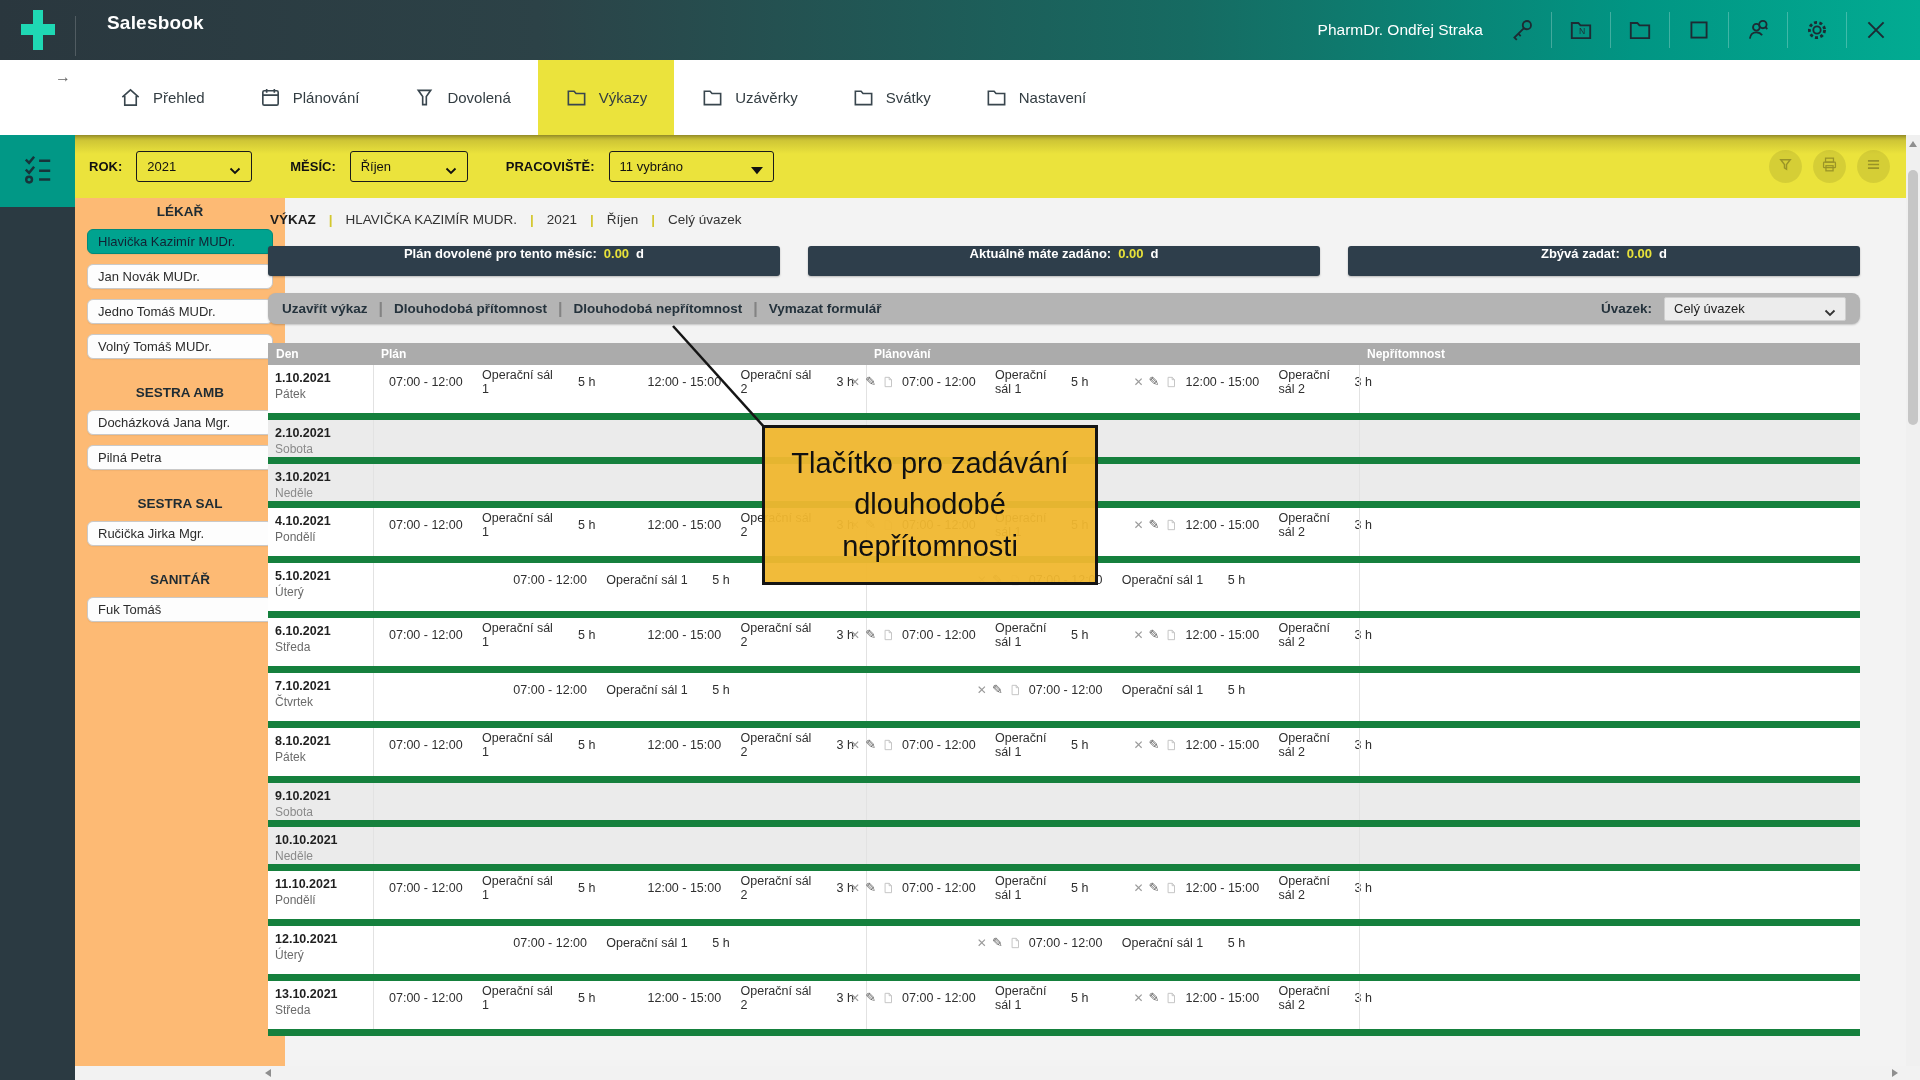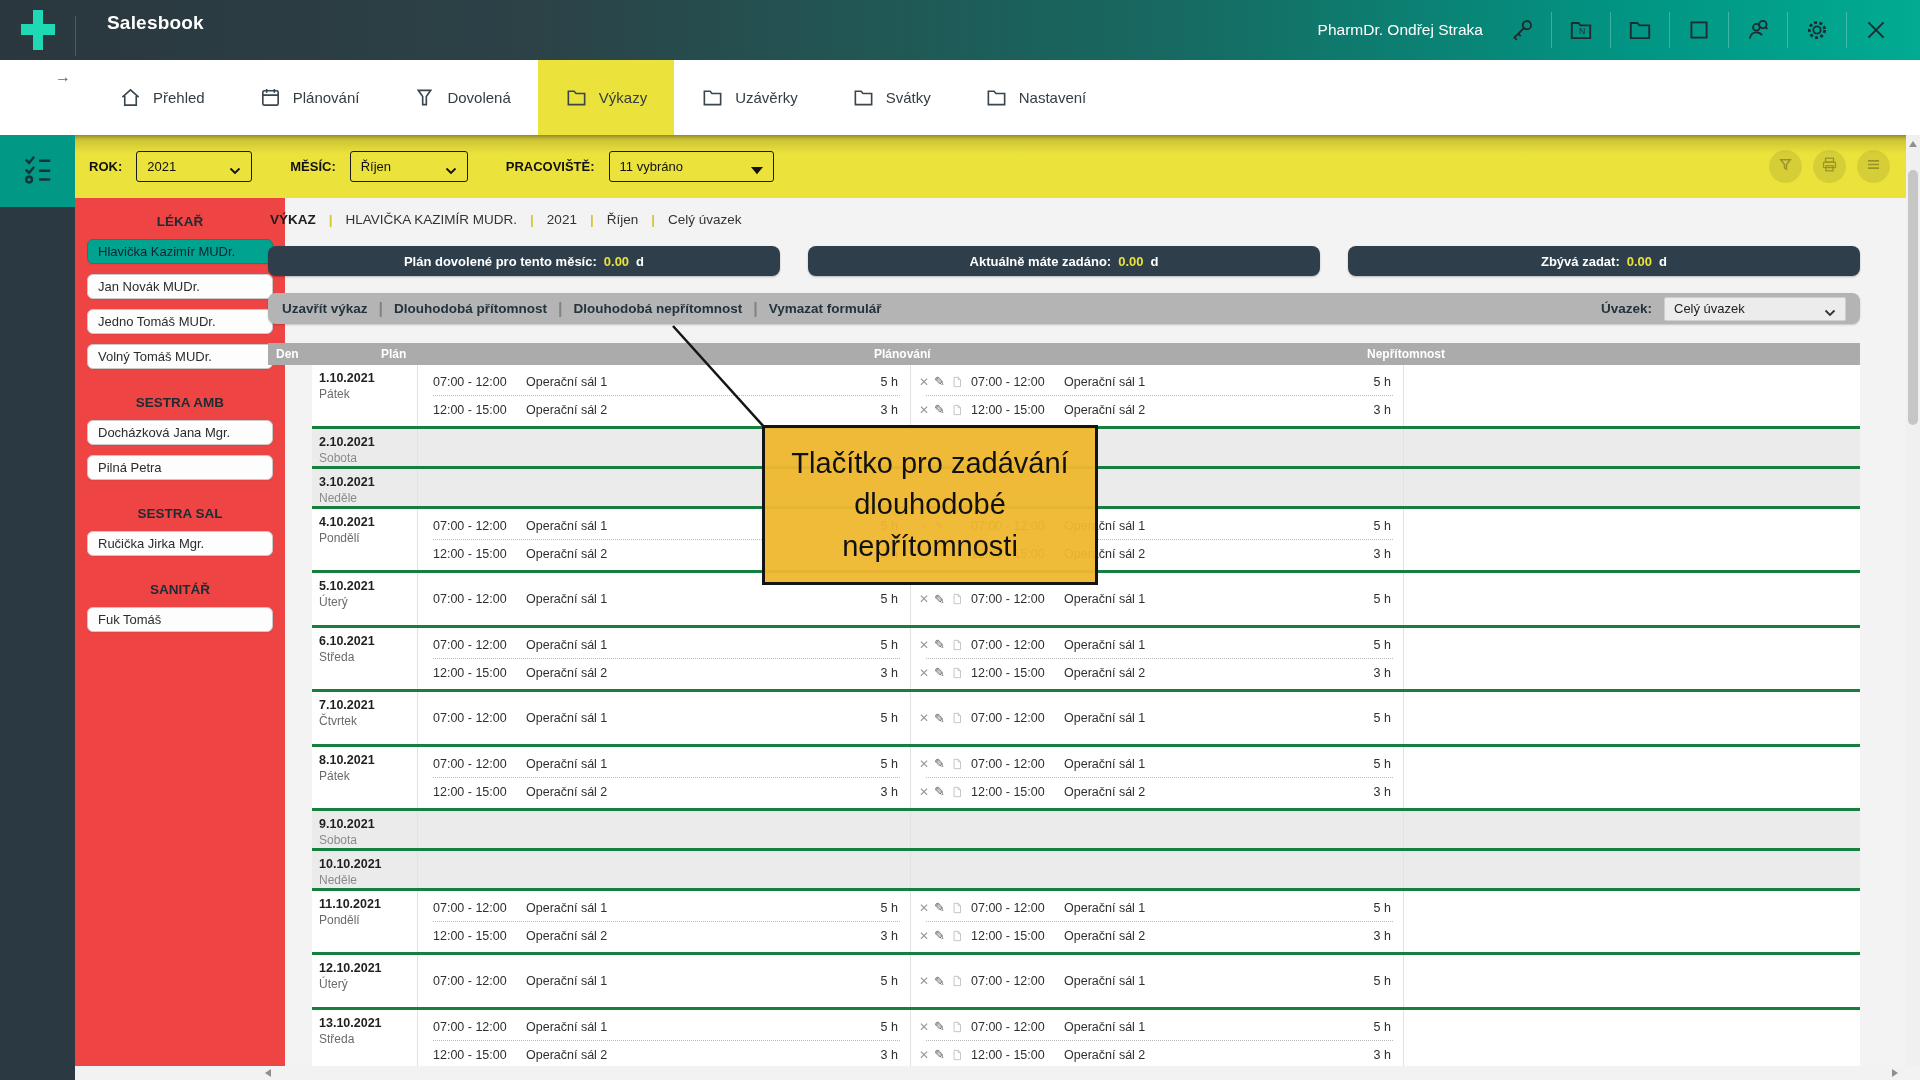--- a/index.html
+++ b/index.html
@@ -50,7 +50,7 @@
 
   
   .left-strip { position:absolute; left:0; top:135px; width:75px; height:945px; background:#2b3a42; z-index:5; }
-  .sidebar { position:absolute; left:75px; top:198px; width:210px; height:882px; background:#ef4444; z-index:6; padding-top:16px; }
+  .sidebar { position:absolute; left:75px; top:188px; width:210px; height:882px; background:#fdba74; z-index:6; padding-top:16px; }
   .side-heading { text-align:center; font-size:13.5px; font-weight:bold; color:#1e2b33; margin:26px 0 10px; }
   .side-section:first-child .side-heading { margin-top:0; }
   .side-item { margin:0 12px 10px; height:25px; background:#fdfdfd; border:1px solid #c9c9c9; border-radius:6px;

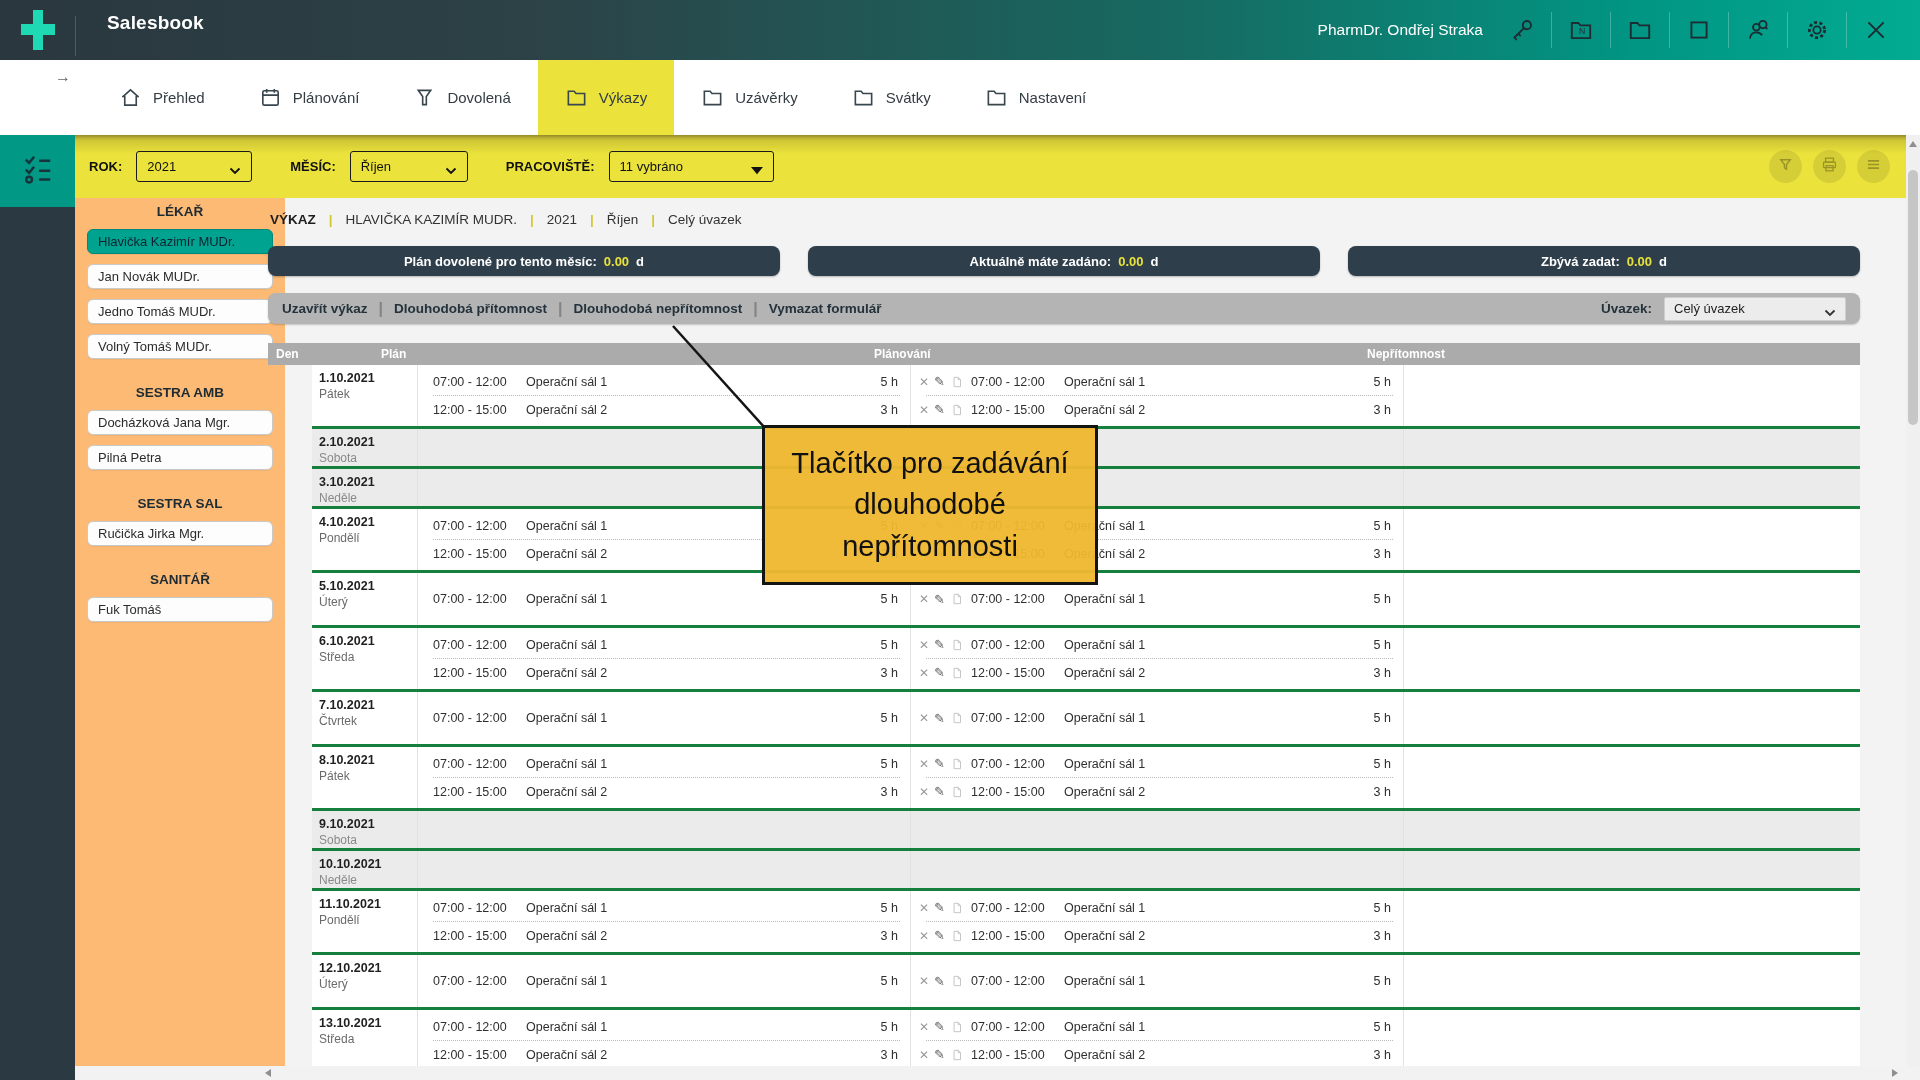--- a/index.html
+++ b/index.html
@@ -66,7 +66,7 @@
   .bc-sep { color:#d3c72e; margin:0 13px; font-weight:bold; }
 
   .stats-row { position:absolute; left:0; top:48px; width:100%; display:flex; gap:28px; }
-  .pill { flex:1; height:30px; background:#2e3e4b; border-radius:8px; display:flex; align-items:center;
+  .pill { flex:1; height:30px; background:#2e3e4b; border-radius:3px; display:flex; 
     justify-content:center; gap:7px; color:#fff; font-size:13px; font-weight:bold; box-shadow:0 1px 2px rgba(0,0,0,.25); }
   .pill-value { color:#e8e23a; }
 

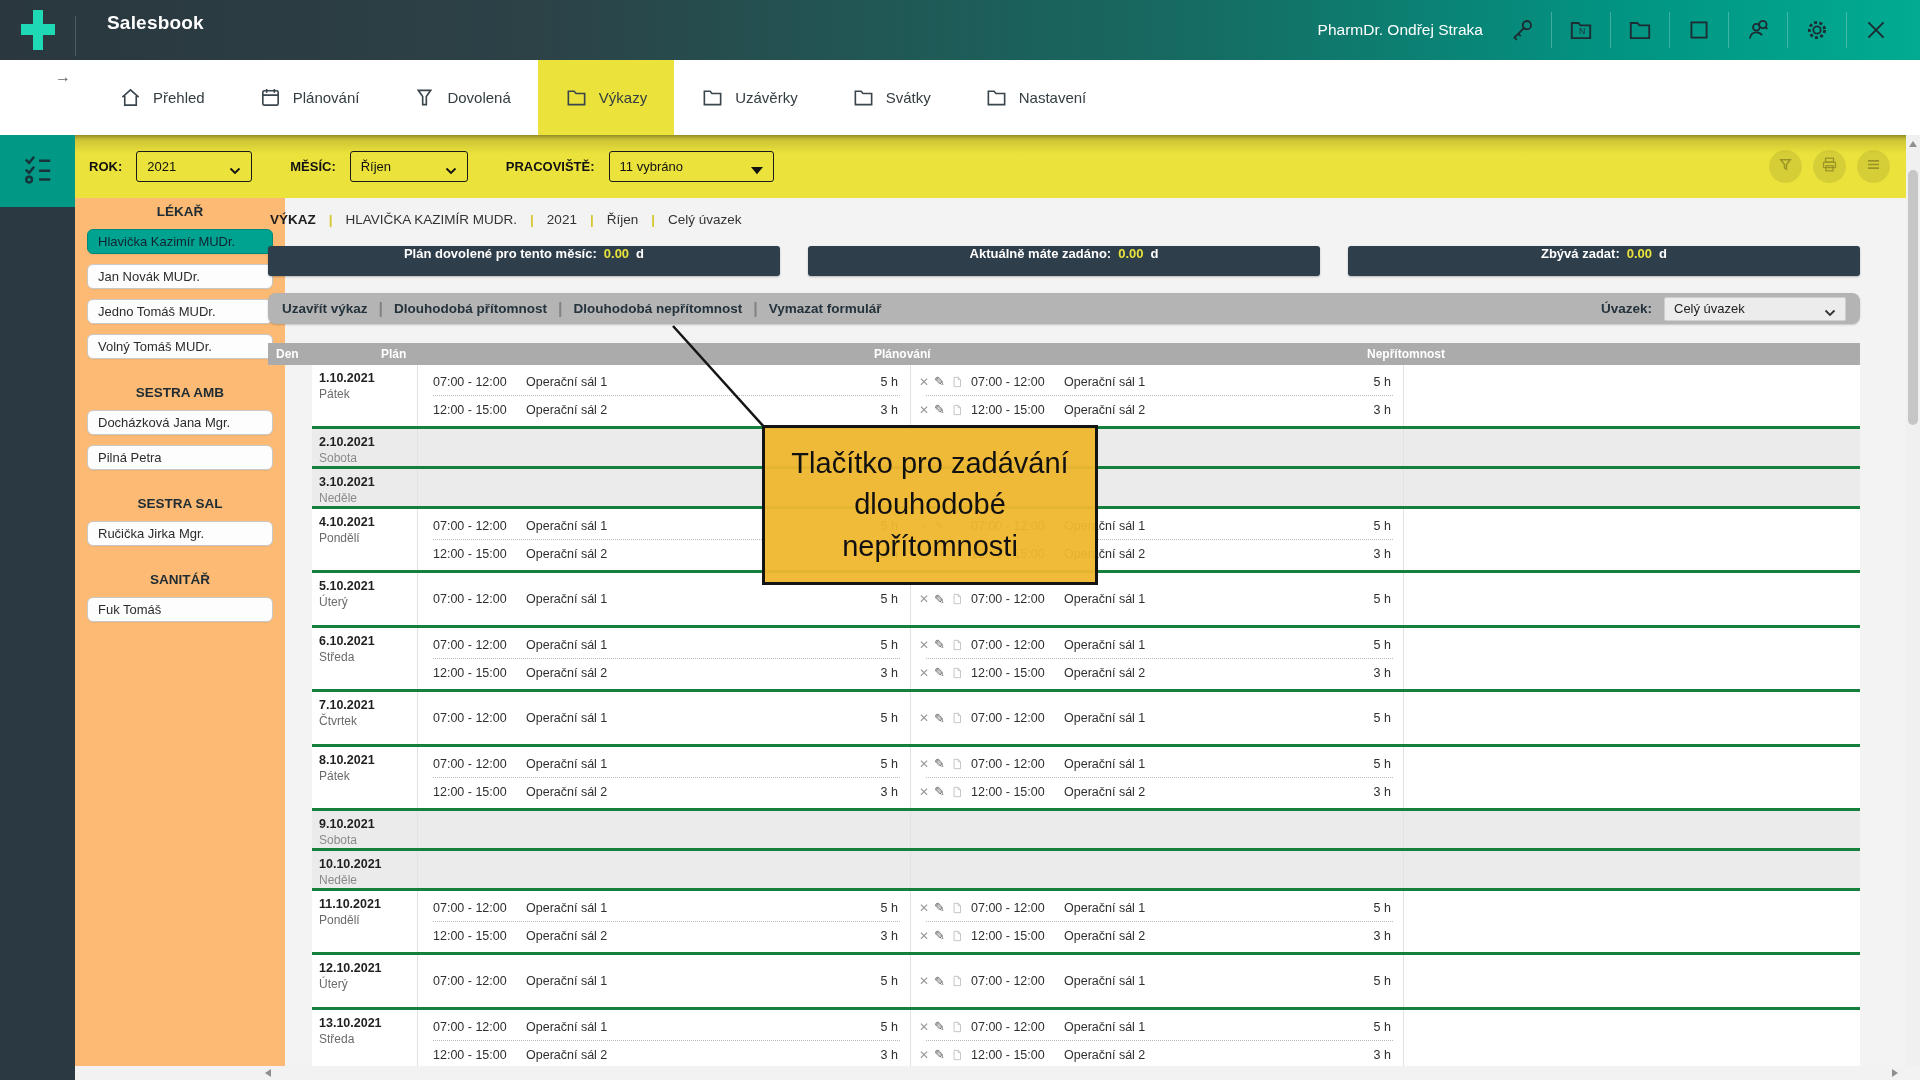--- a/index.html
+++ b/index.html
@@ -88,7 +88,7 @@
   .col-plan { width:493px; flex:none; }
   .col-prit { width:493px; flex:none; }
   .col-nep { flex:1; }
-  .trow { display:flex; min-height:55px; background:#fff; border-bottom:3px solid #15803d;margin-left:44px; }
+  .trow { display:flex; min-height:55px; background:#fff; border-bottom:7px solid #15803d; }
   .trow.weekend { min-height:36px; background:#a3a3a3; }
   .trow.weekend .cell { background:#ebebeb; }
   .cell { border-left:1px solid #e2e2e2; }

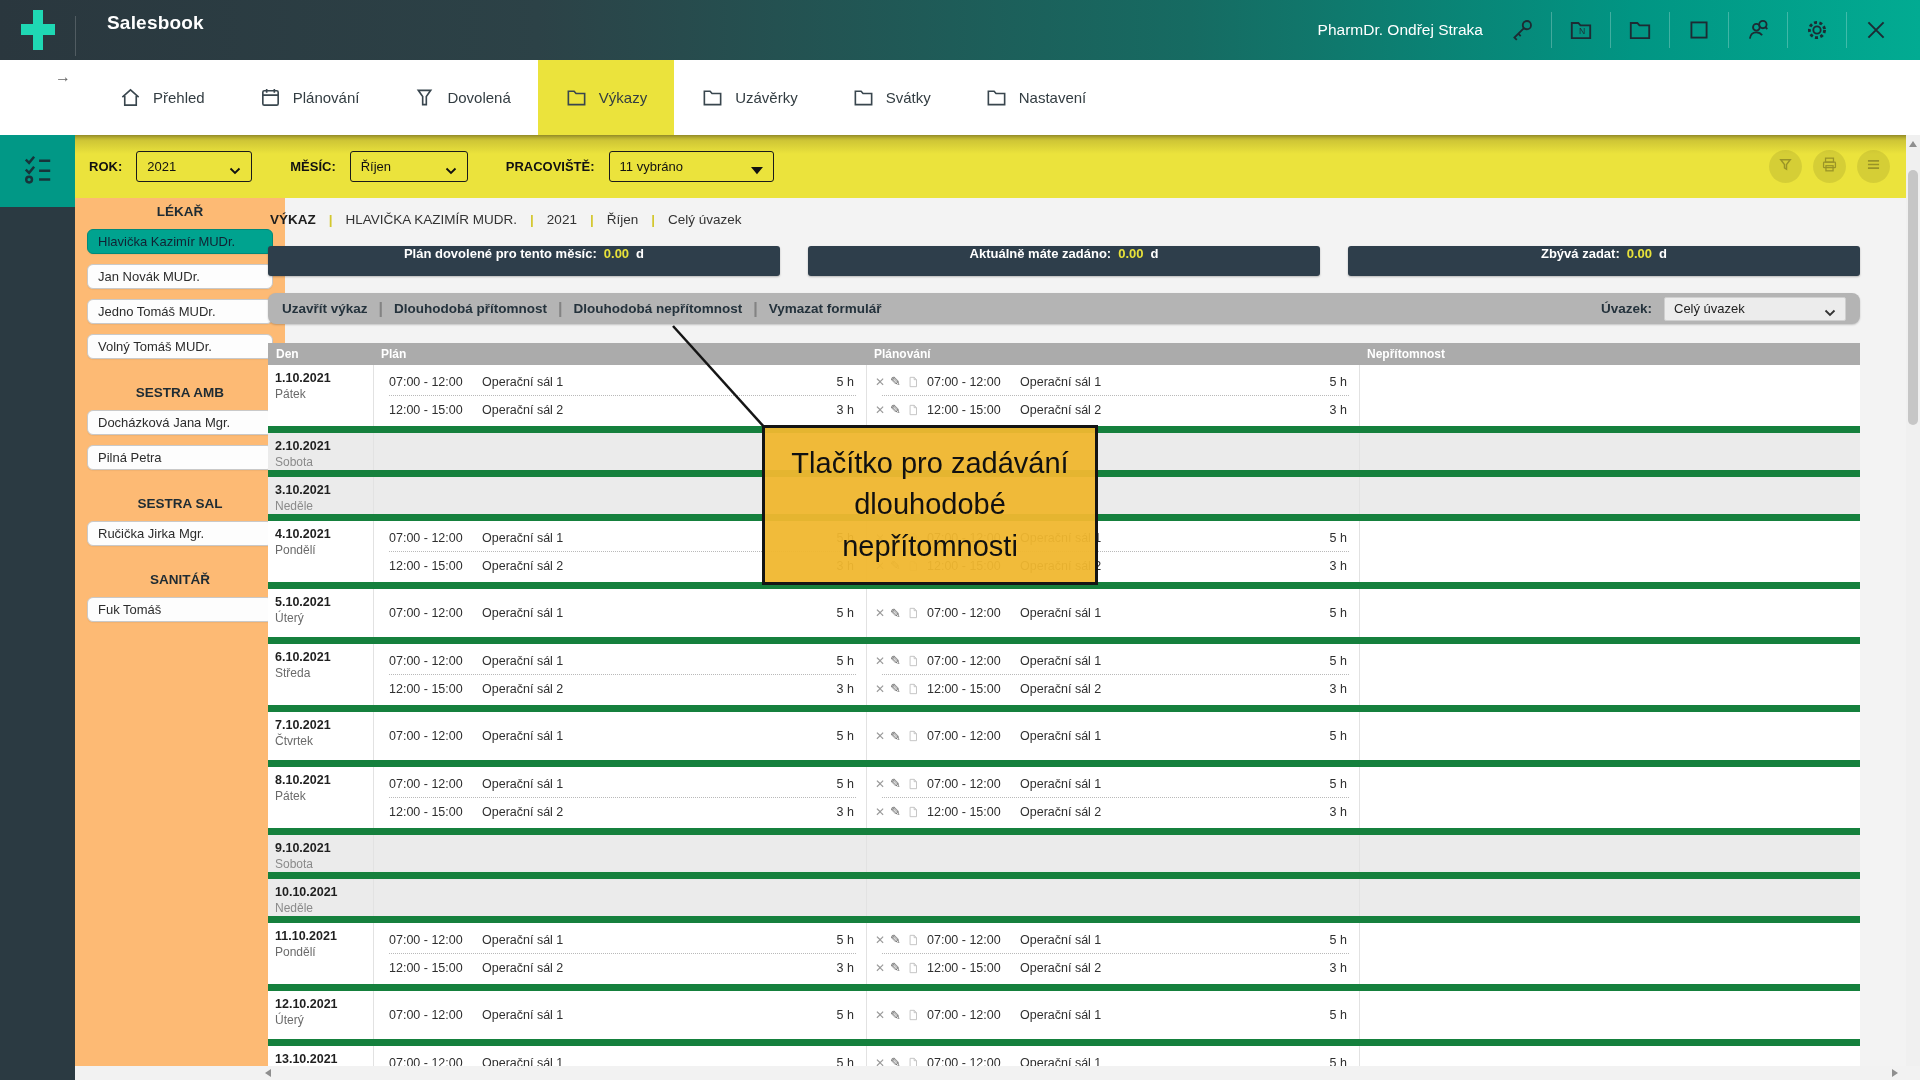--- a/index.html
+++ b/index.html
@@ -97,7 +97,7 @@
   .date { font-size:12.5px; font-weight:bold; color:#1f1f1f; line-height:17px; }
   .day { font-size:12px; color:#6a6a6a; line-height:15px; }
   .weekend .day { color:#8a8a8a; }
-  .cell.entries { display:flex; flex-direction:column; justify-content:center; padding:3px 0; }
+  .cell.entries { display:flex; justify-content:center; padding:3px 0; }
   .entry { display:flex; align-items:center; height:27px; padding:0 12px 0 15px; font-size:12.5px; color:#2f2f2f; }
   .entry-sep { border-top:1px dotted #b9b9b9; margin:0 10px 0 15px; }
   .e-icons { display:flex; align-items:center; gap:5px; width:52px; flex:none; }

